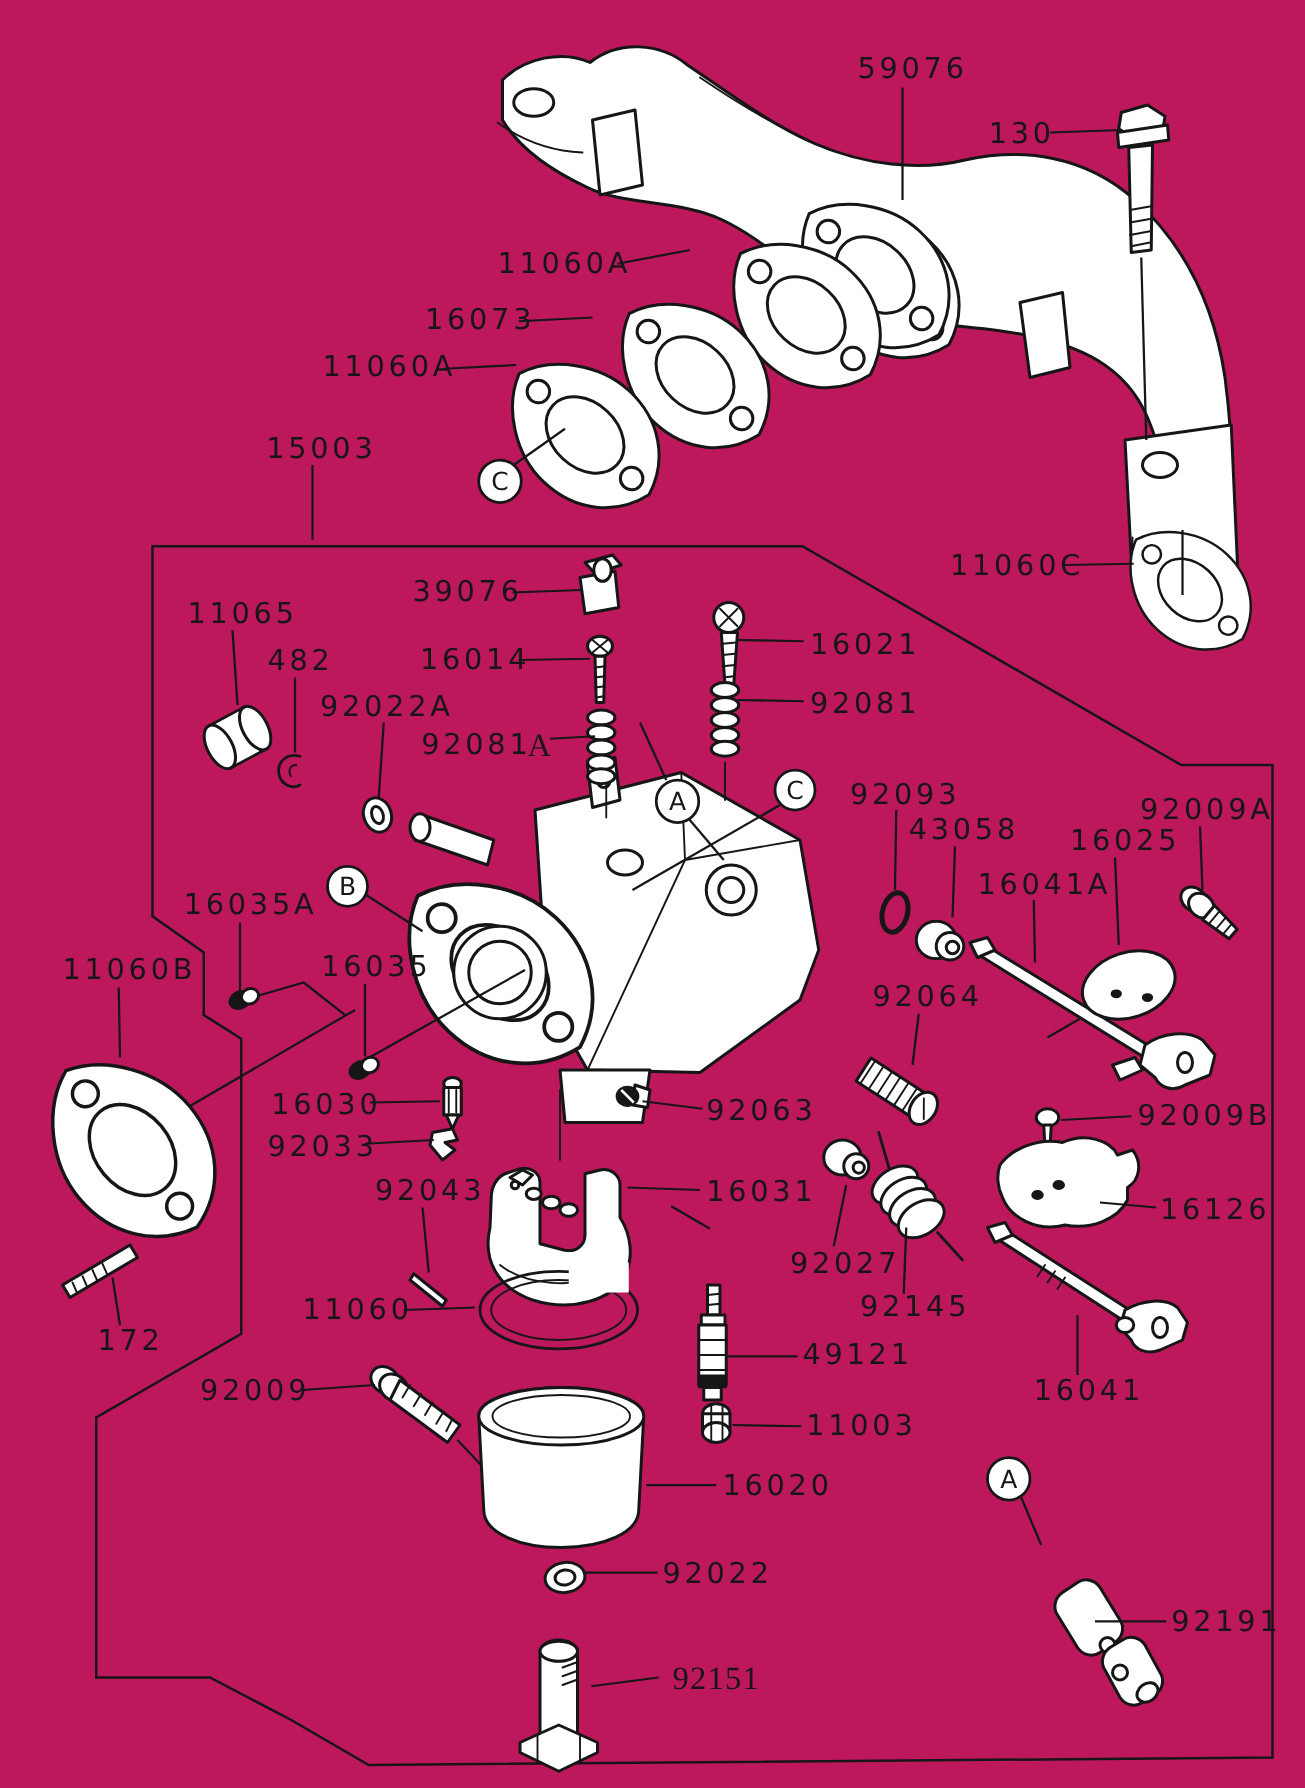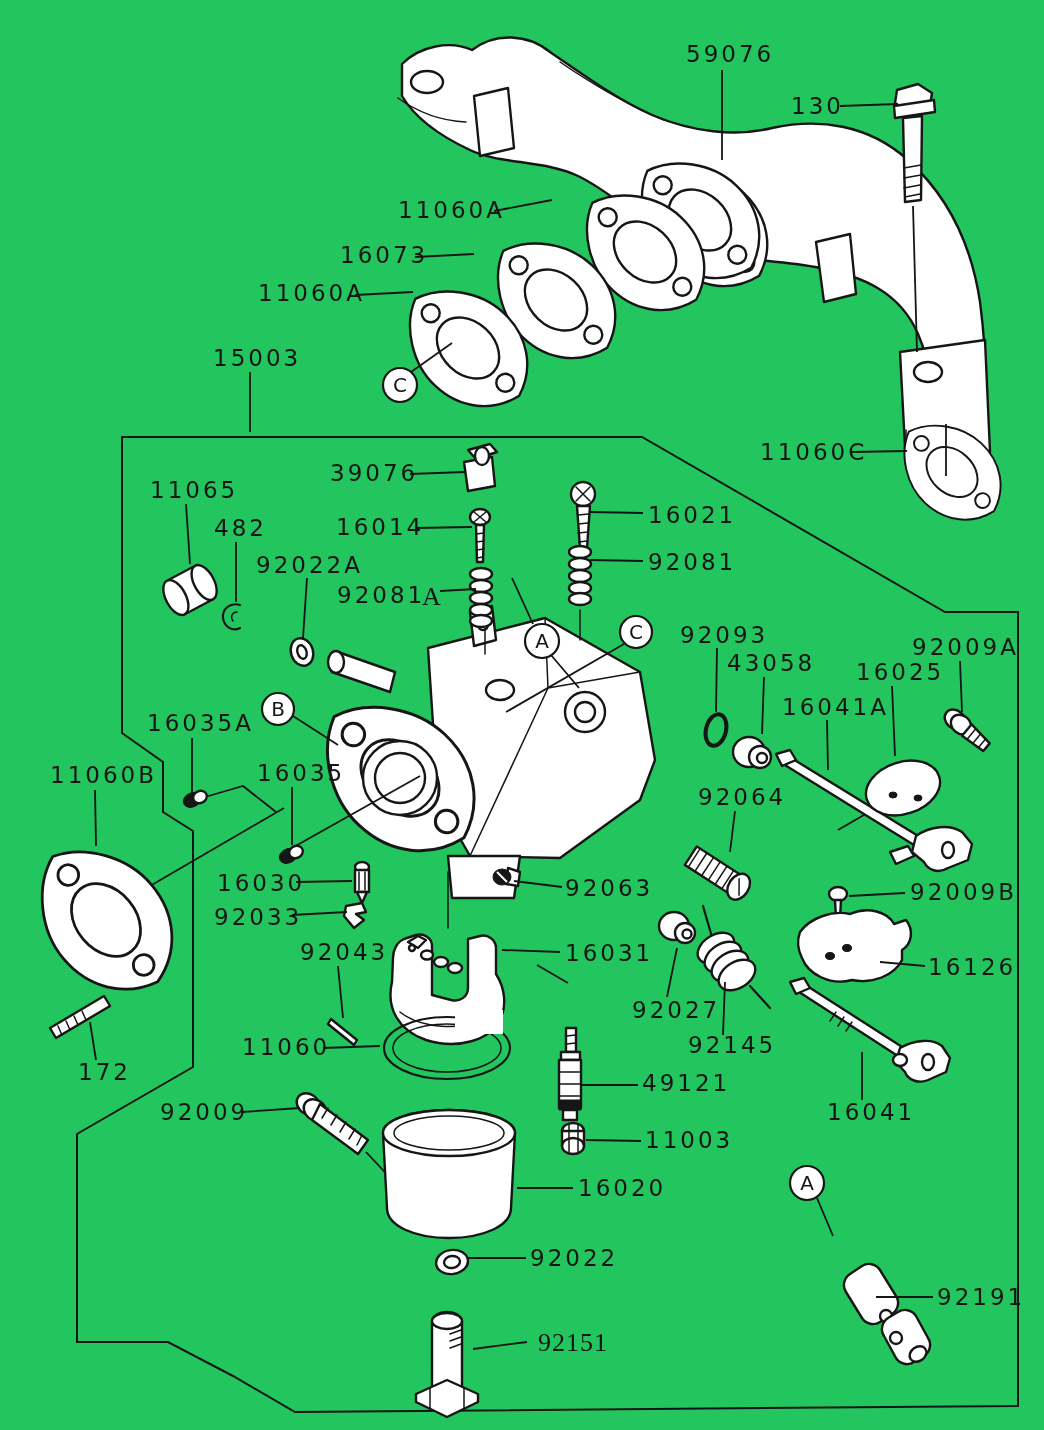--- a/index.html
+++ b/index.html
@@ -4,7 +4,7 @@
 <title>Parts Diagram</title>
 <style>
   html,body{margin:0;padding:0;background:#fff;}
-  #stage{position:relative;width:1044px;height:1430px;background:#22c55e;overflow:hidden;}
+  #stage{position:relative;width:1044px;height:1430px;background:#be185d;overflow:hidden;}
   svg{display:block;}
   .lbl{font-family:"DejaVu Sans",sans-serif;font-size:23px;letter-spacing:3px;fill:#161616;}
   .lbl.serif{font-family:"Liberation Serif",serif;font-size:26px;letter-spacing:1px;}

